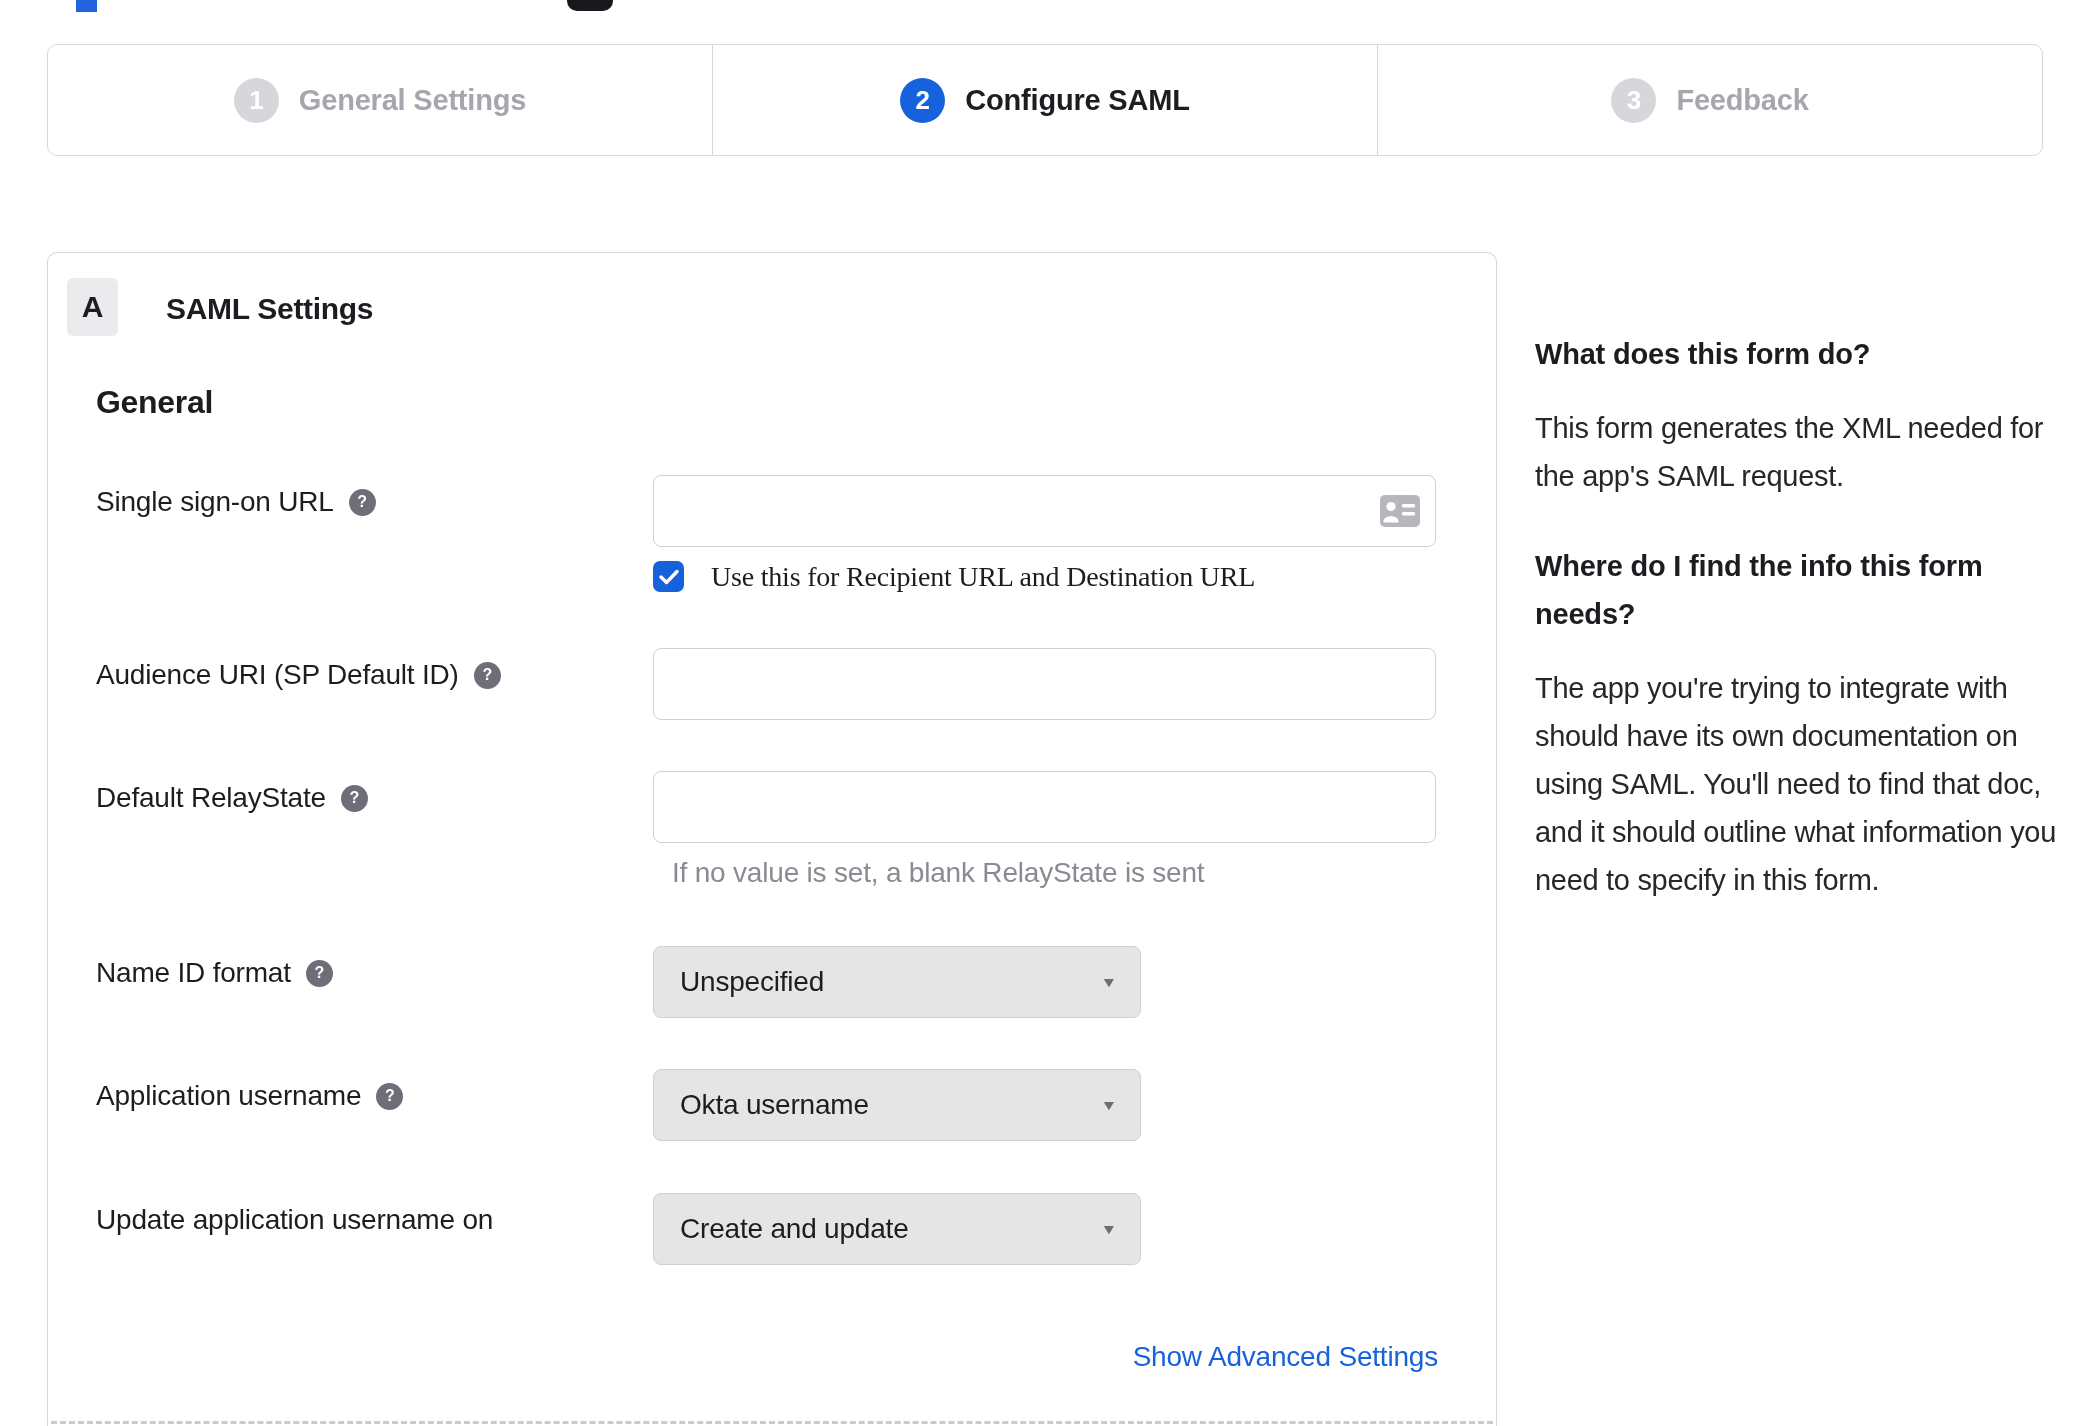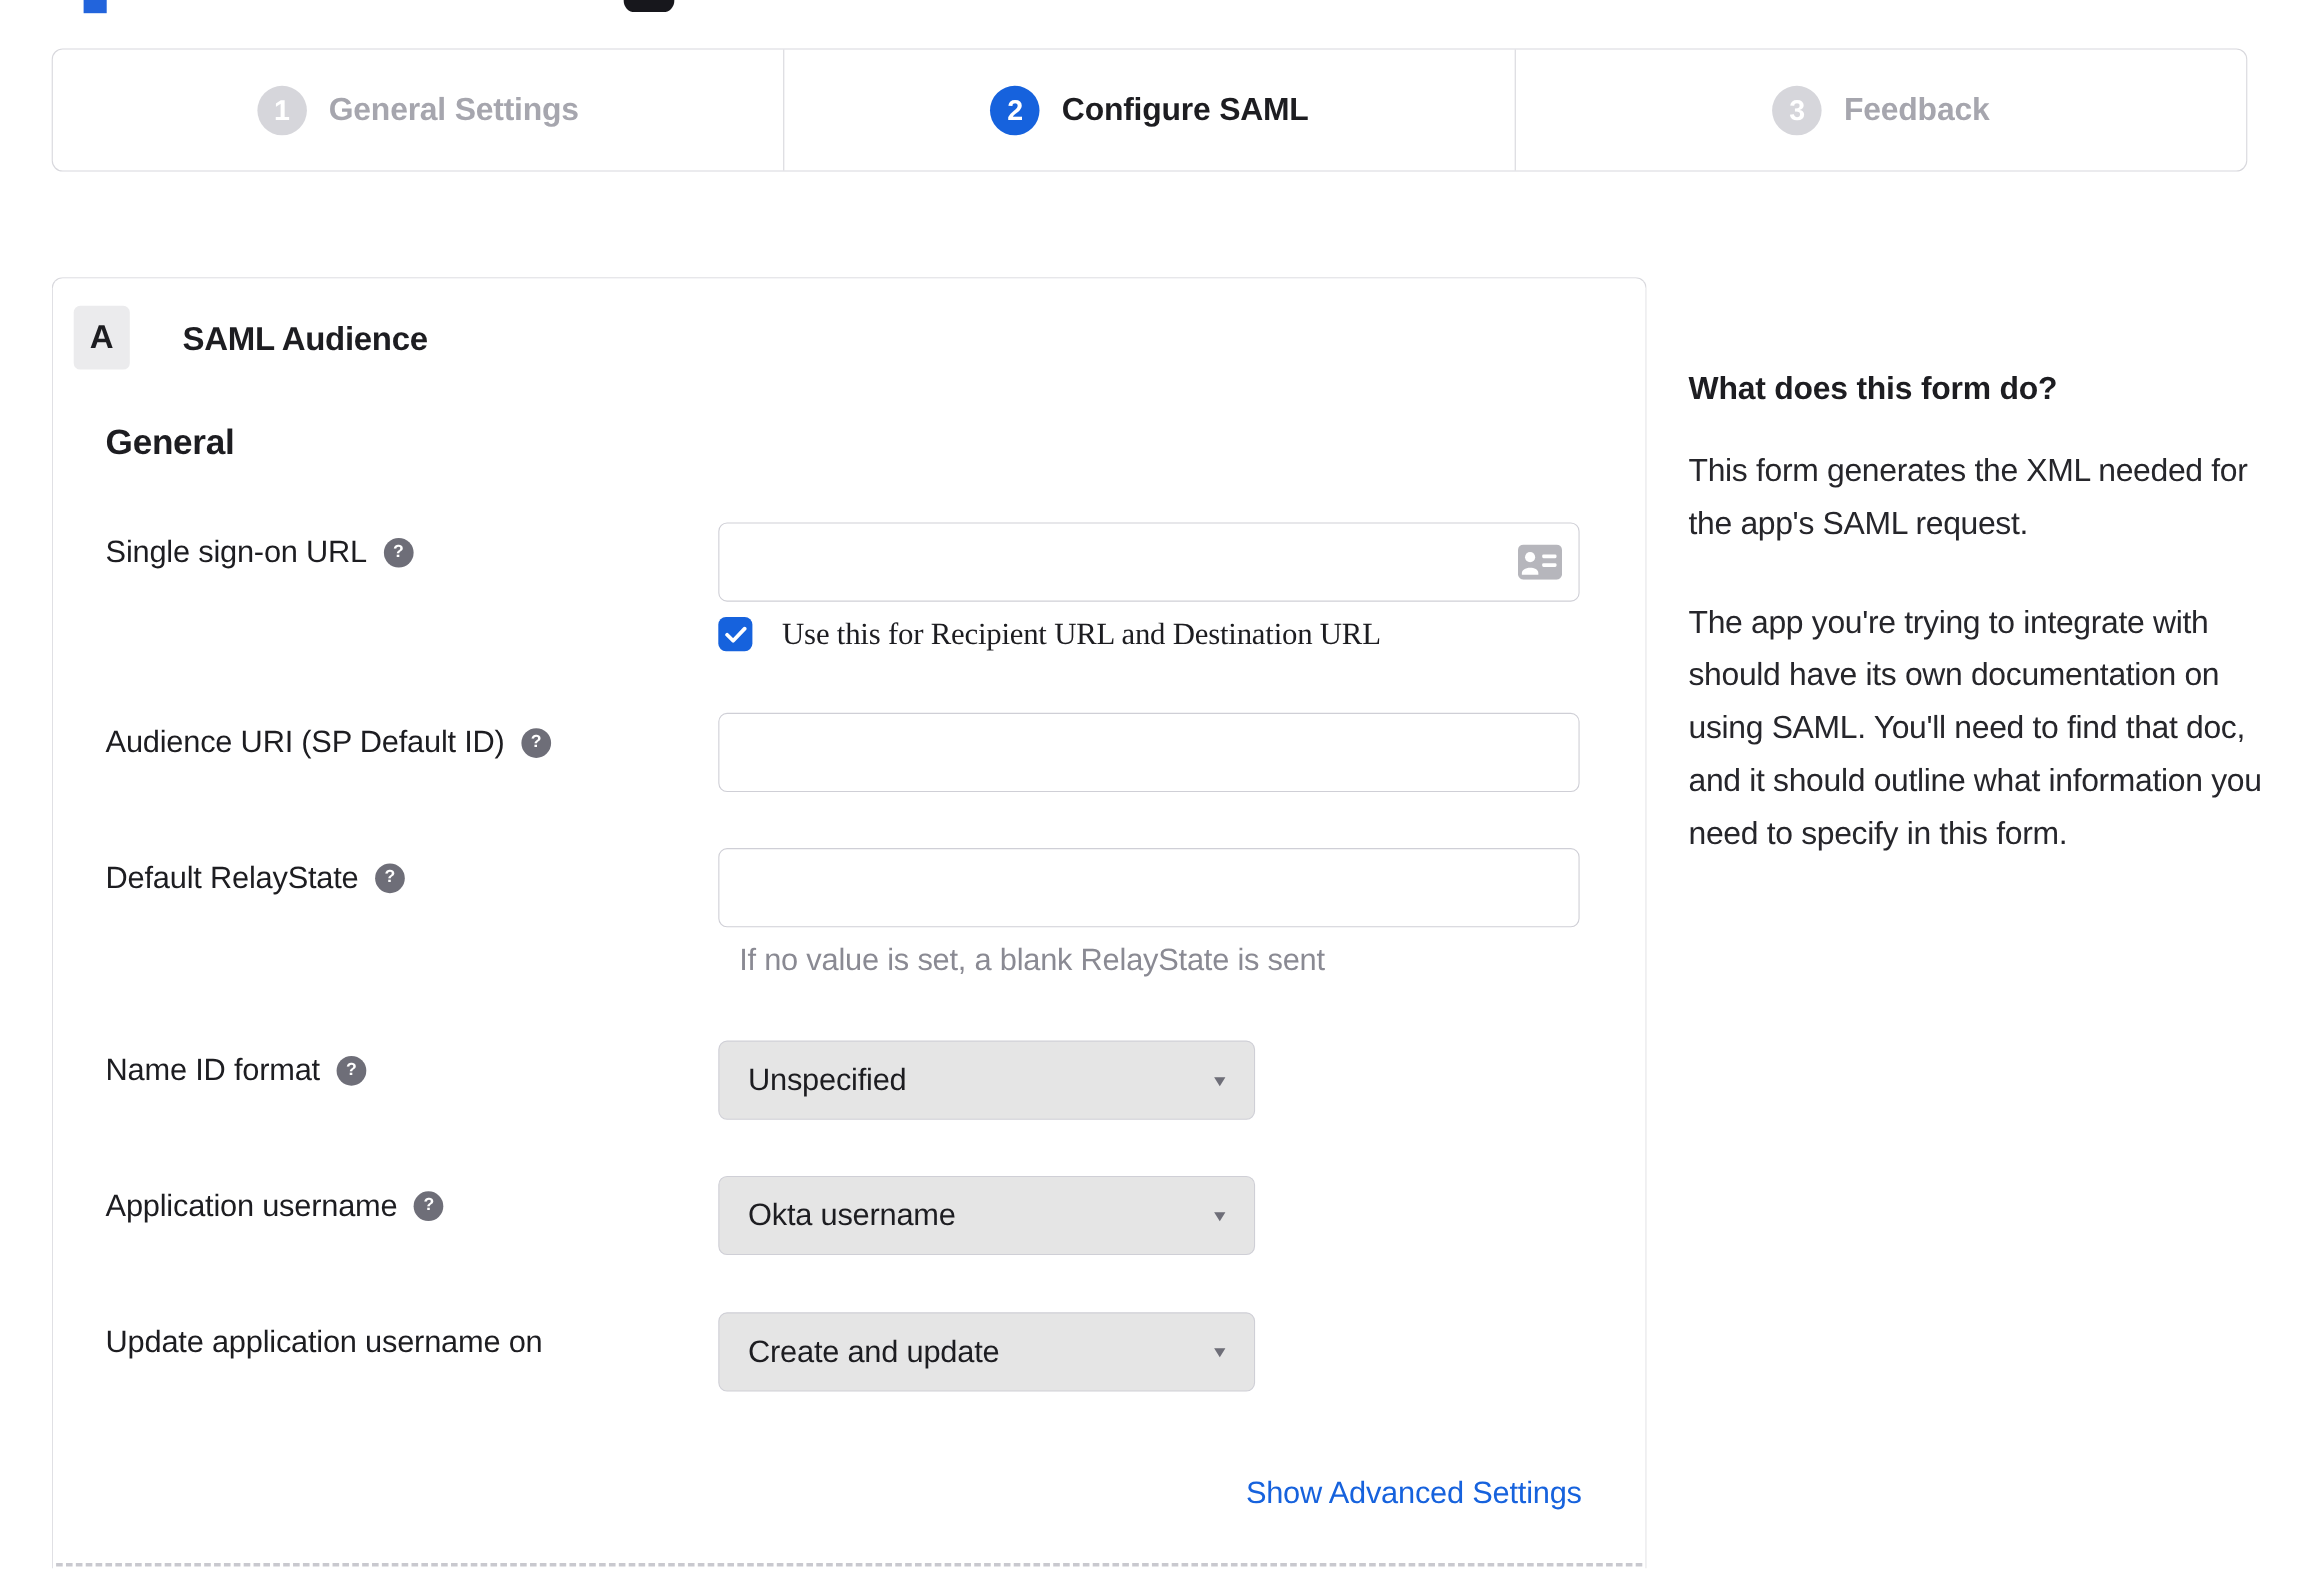--- a/index.html
+++ b/index.html
@@ -105,7 +105,7 @@
   <div class="panel">
 
     <div class="a-badge">A</div>
-    <div class="section-title">SAML Audience</div>
+    <div class="section-title">SAML Settings</div>
     <div class="group-title">General</div>
 
     <div class="field-label" style="top:231px;">

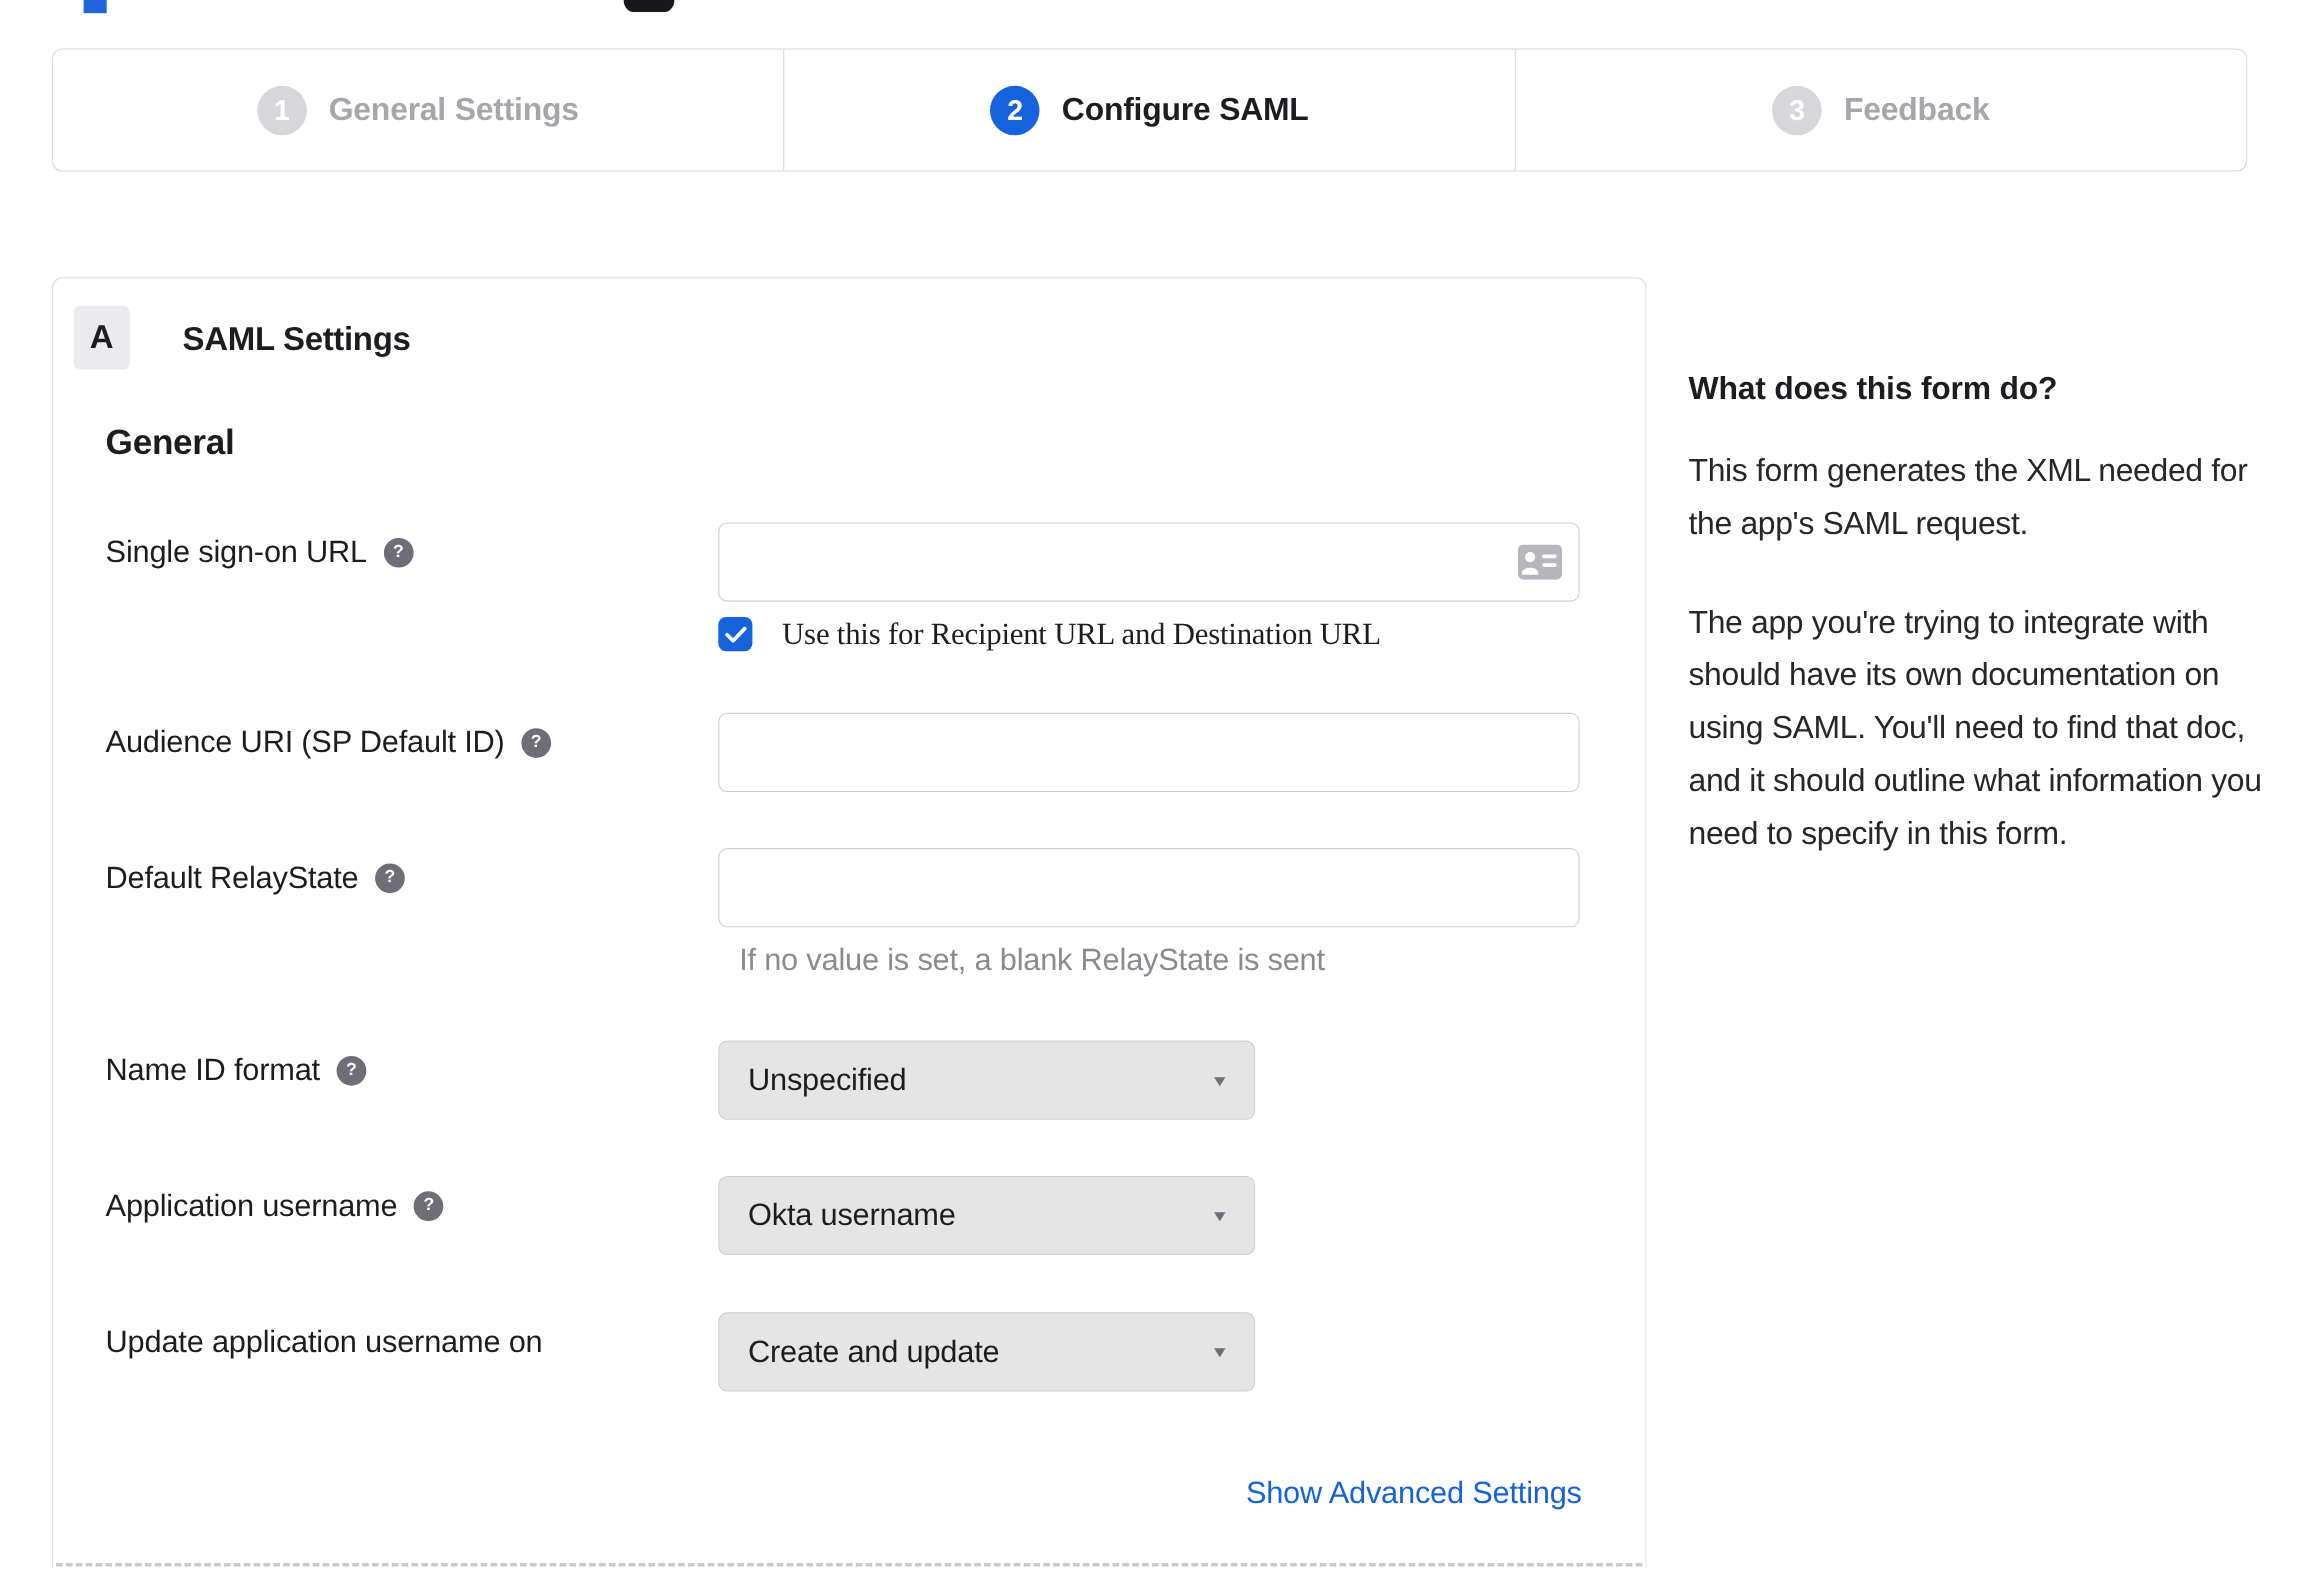--- a/index.html
+++ b/index.html
@@ -176,6 +176,7 @@
   <div class="help-col">
     <p class="help-q">What does this form do?</p>
     <p class="help-a">This form generates the XML needed for the app's SAML request.</p>
+    <p class="help-q">Where do I find the info this form needs?</p>
     <p class="help-a">The app you're trying to integrate with should have its own documentation on using SAML. You'll need to find that doc, and it should outline what information you need to specify in this form.</p>
   </div>
 

